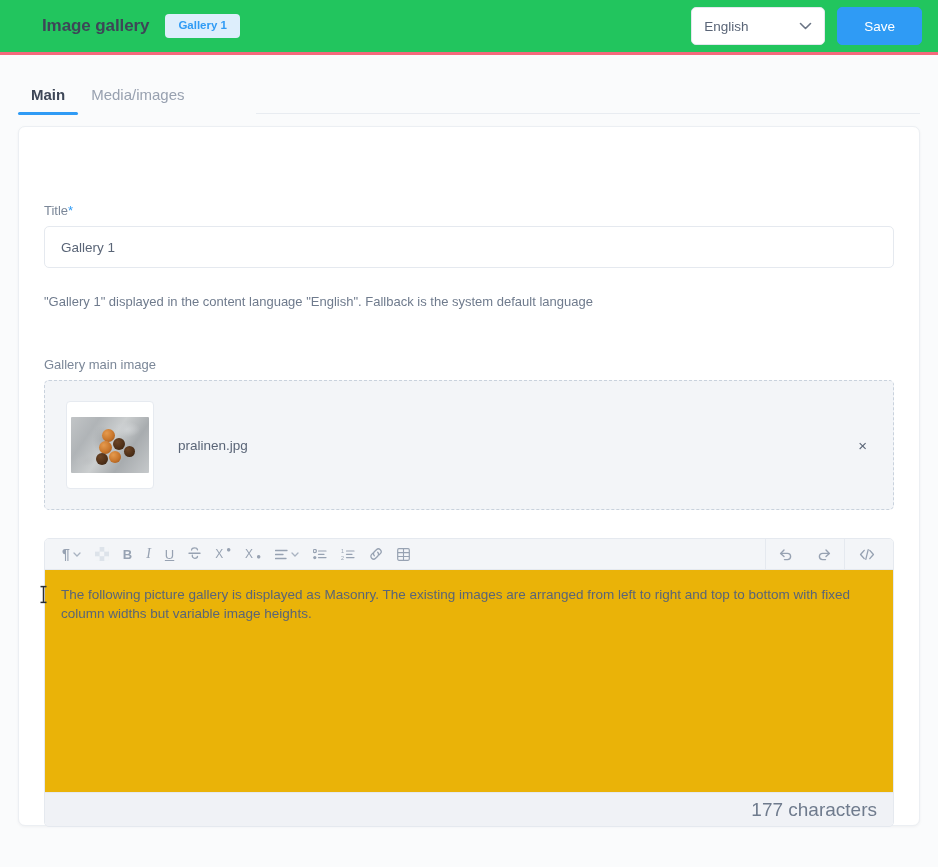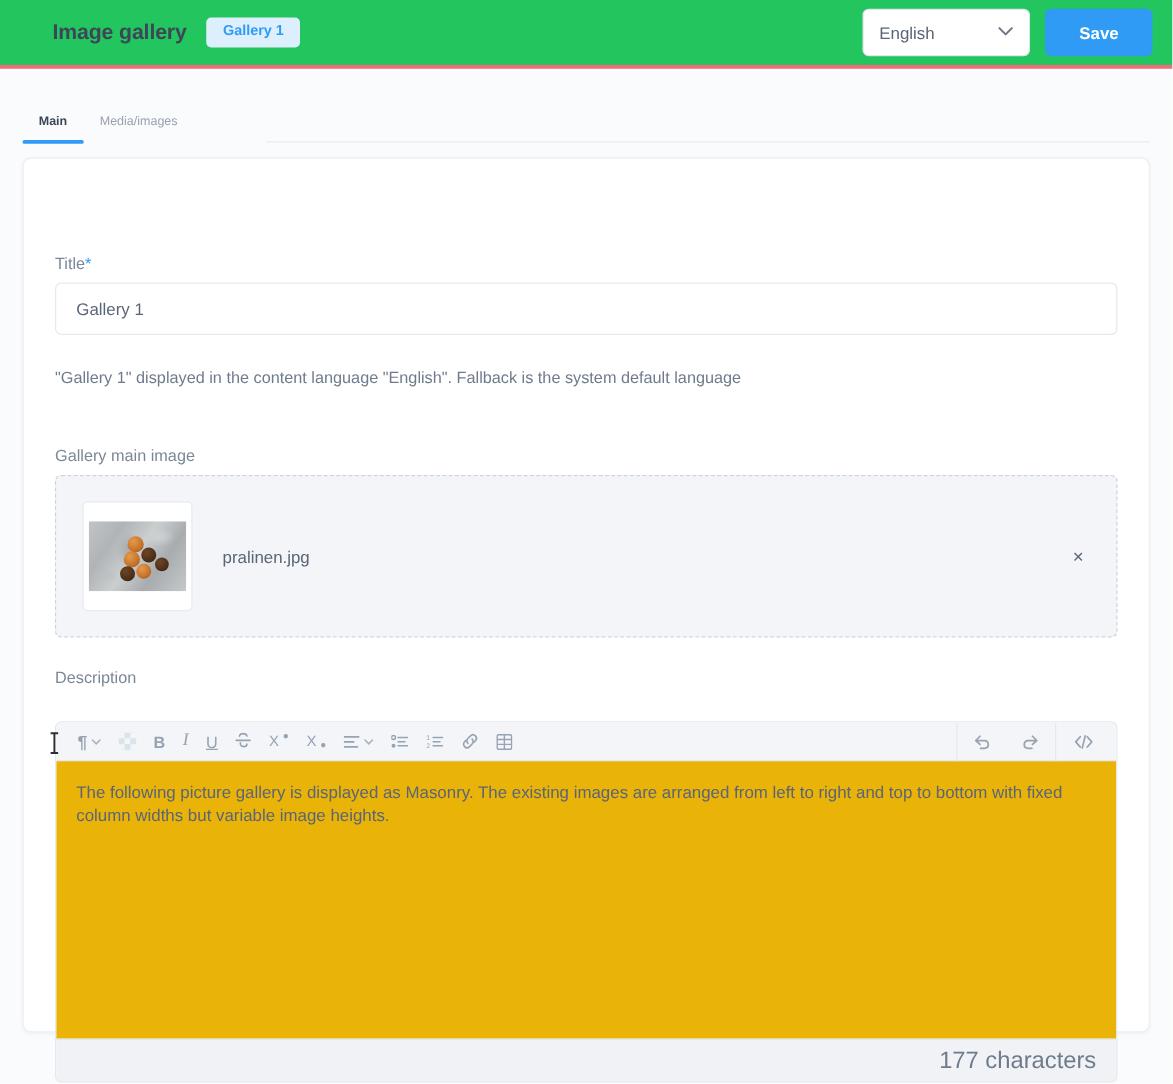--- a/index.html
+++ b/index.html
@@ -79,7 +79,7 @@
     background: #2f9bf5;
     border-color: #2f9bf5;
     color: #ffffff;
-    font-weight: bold;
+    font-weight: normal;
     padding: 0 26px;
   }
   .header-rule {

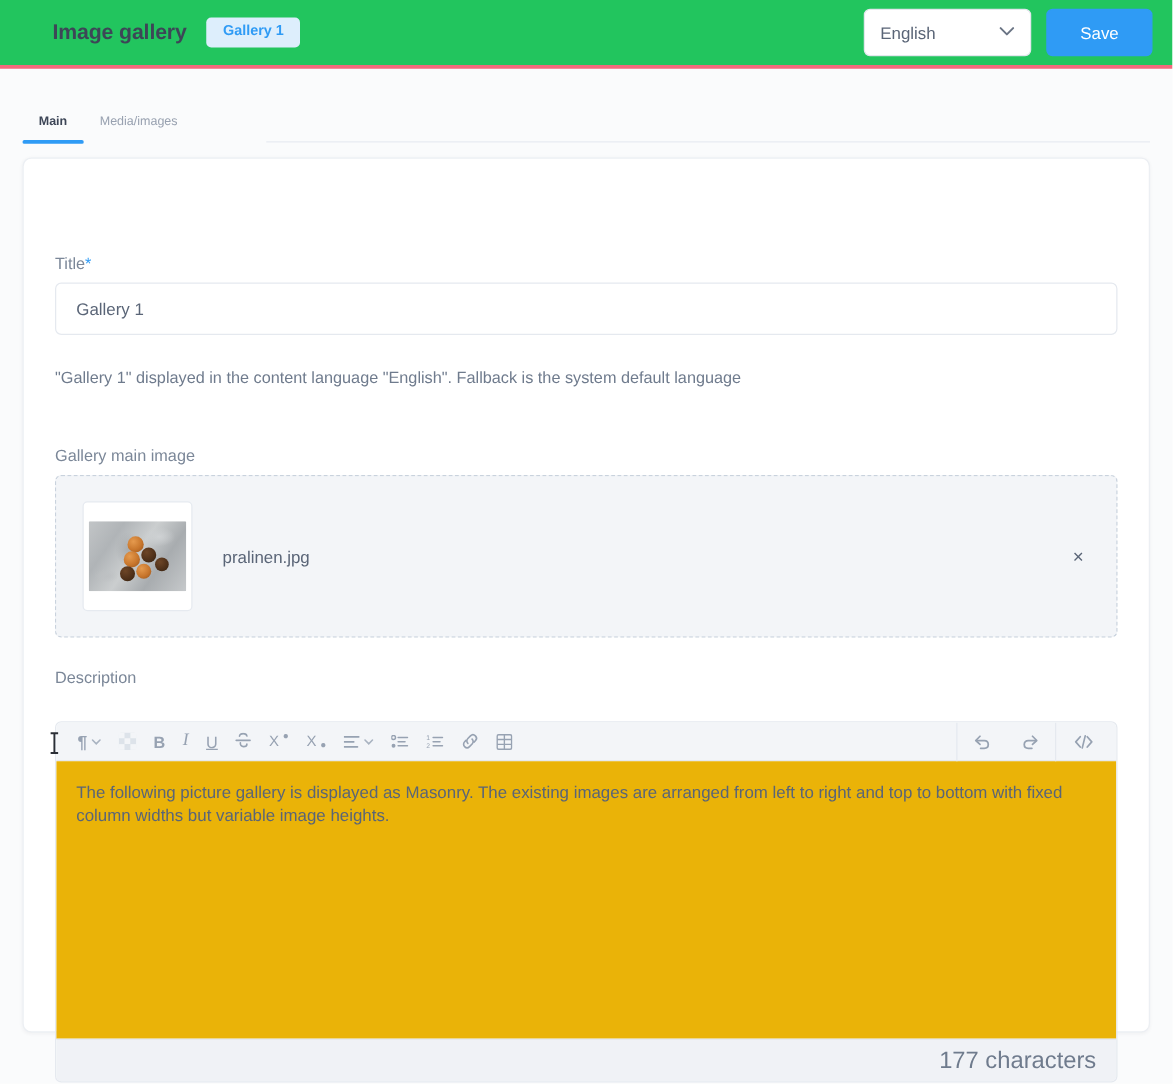--- a/index.html
+++ b/index.html
@@ -96,7 +96,7 @@
     height: 60px;
   }
   .tab {
-    font-size: 10px;
+    font-size: 15px;
     padding: 0 13px 12px 13px;
     color: #98a1b0;
     cursor: pointer;

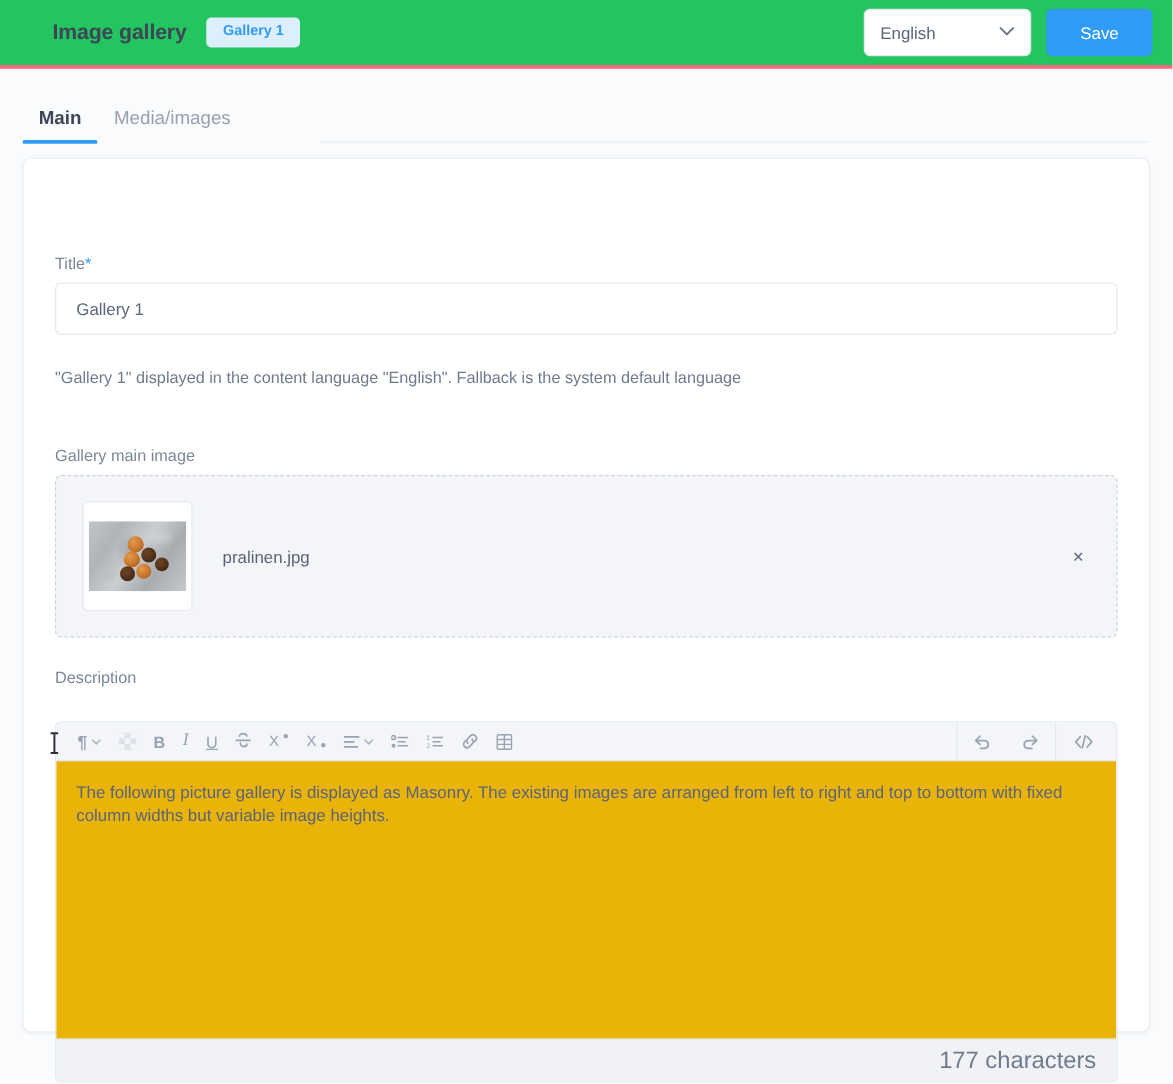--- a/index.html
+++ b/index.html
@@ -322,7 +322,6 @@
     <div class="remove-x">×</div>
   </div>
 
-  <div class="field-label" style="margin-top:24px;">Description</div>
 
   <div class="editor-wrap">
     <div class="editor-toolbar">

